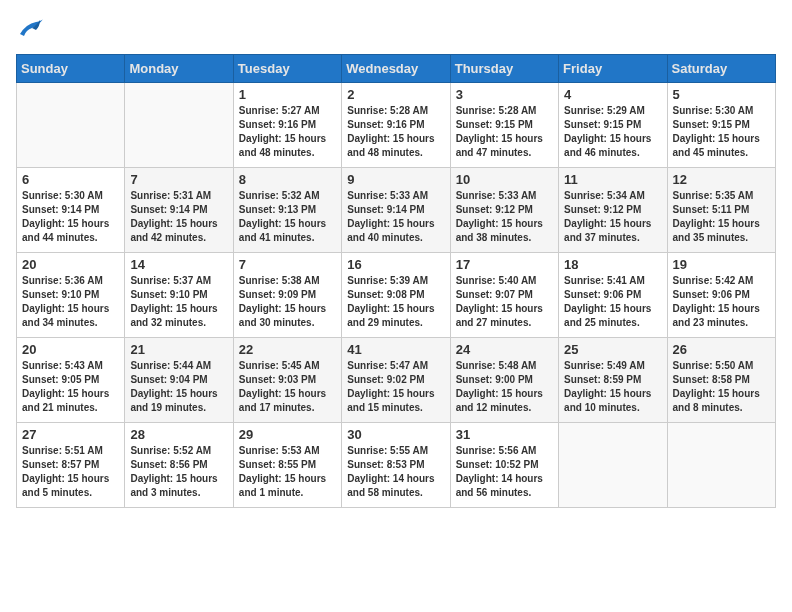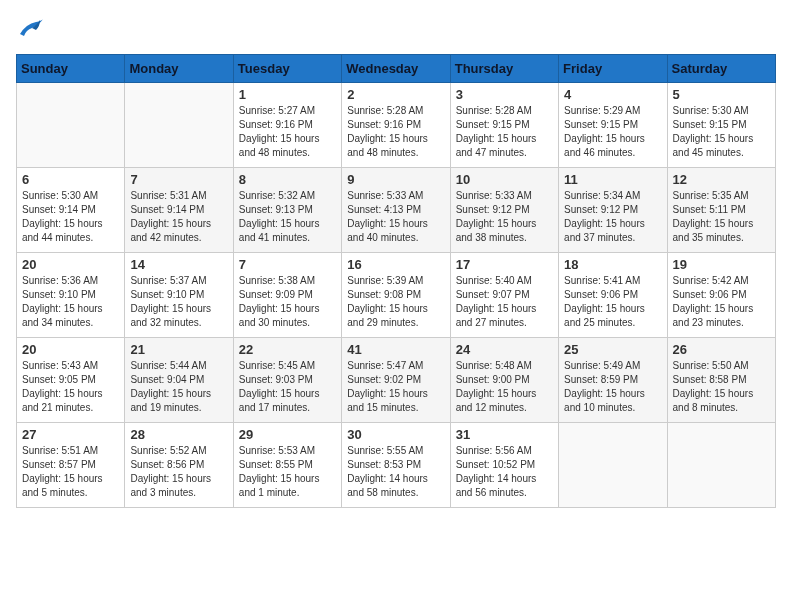--- a/index.html
+++ b/index.html
@@ -52,7 +52,7 @@
     }
     .calendar th {
       background: #2176c7;
-      color: #0f172a;
+      color: #e5e5e5;
       font-size: 13px;
       font-weight: bold;
       padding: 6px 4px;

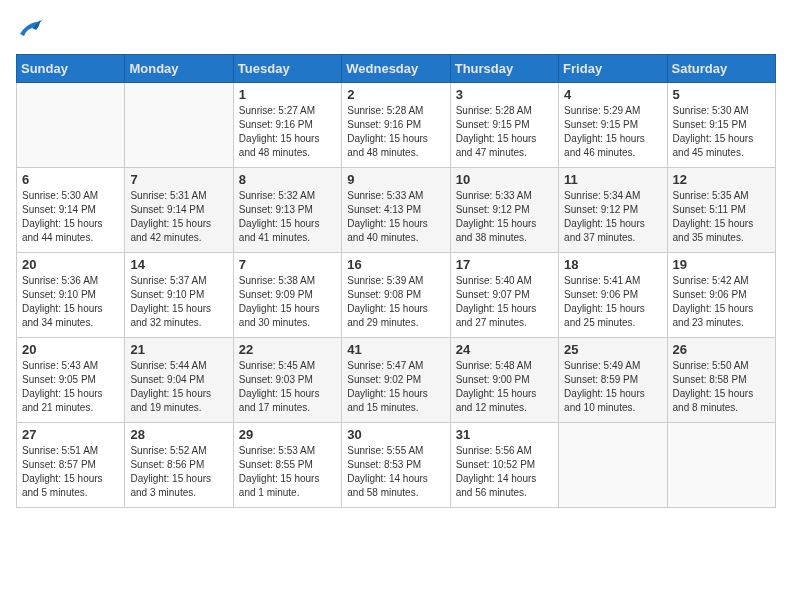--- a/index.html
+++ b/index.html
@@ -85,6 +85,7 @@
       font-size: 10px;
       line-height: 1.4;
       color: #333;
+      font-weight: bold;
     }
     .empty-cell {
       background: #f9f9f9 !important;

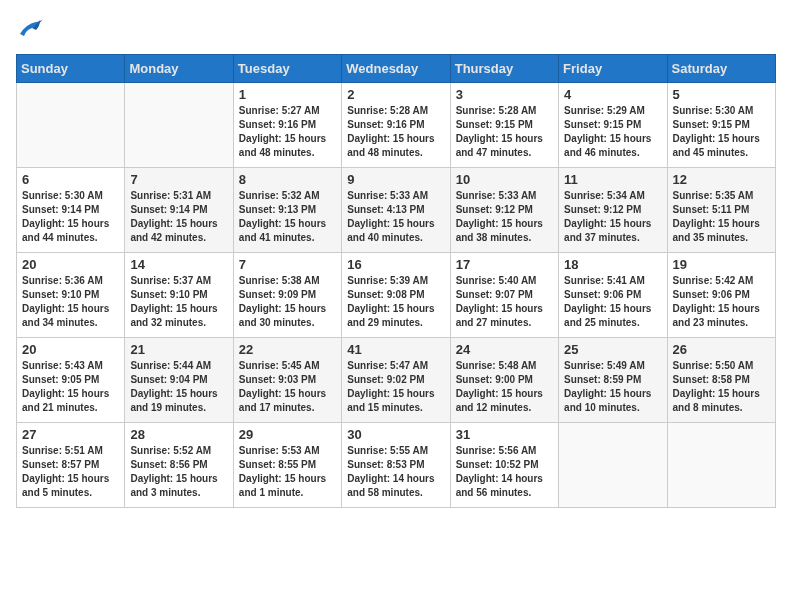--- a/index.html
+++ b/index.html
@@ -181,7 +181,7 @@
         <td>
           <span class="day-num">9</span>
           <div class="day-detail">Sunrise: 5:33 AM
-Sunset: 4:13 PM
+Sunset: 9:14 PM
 Daylight: 15 hours and 40 minutes.</div>
         </td>
         <td>

